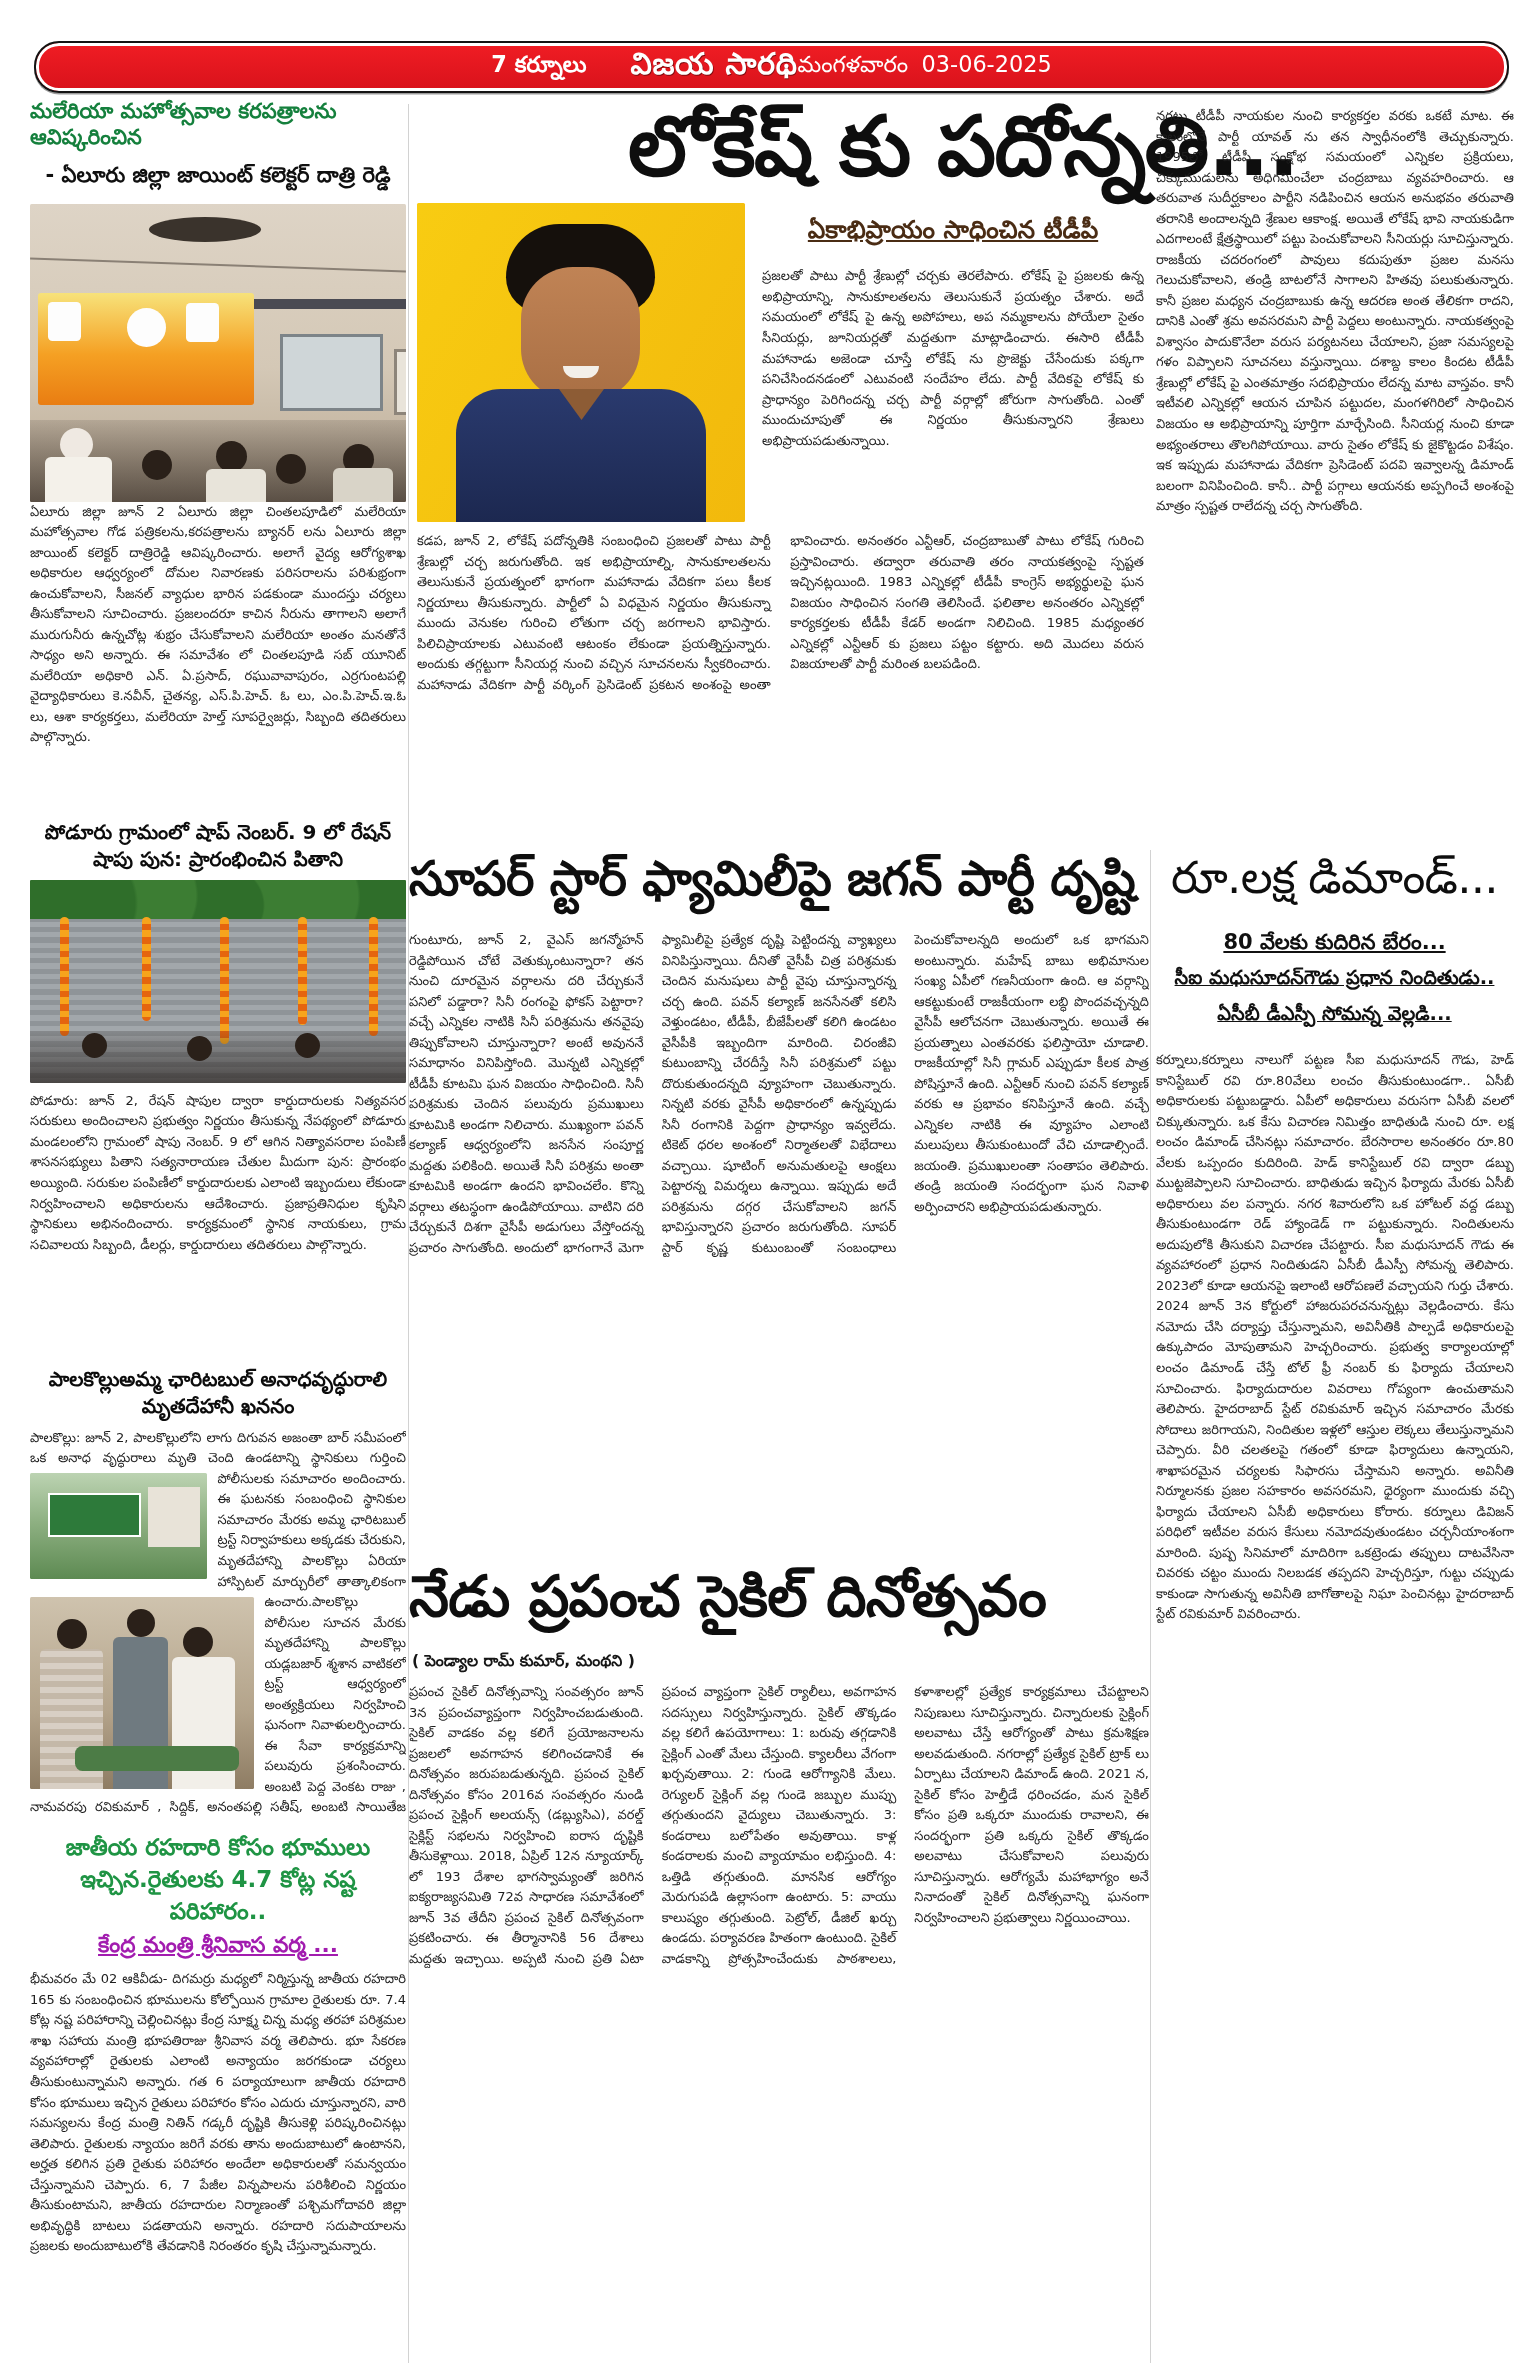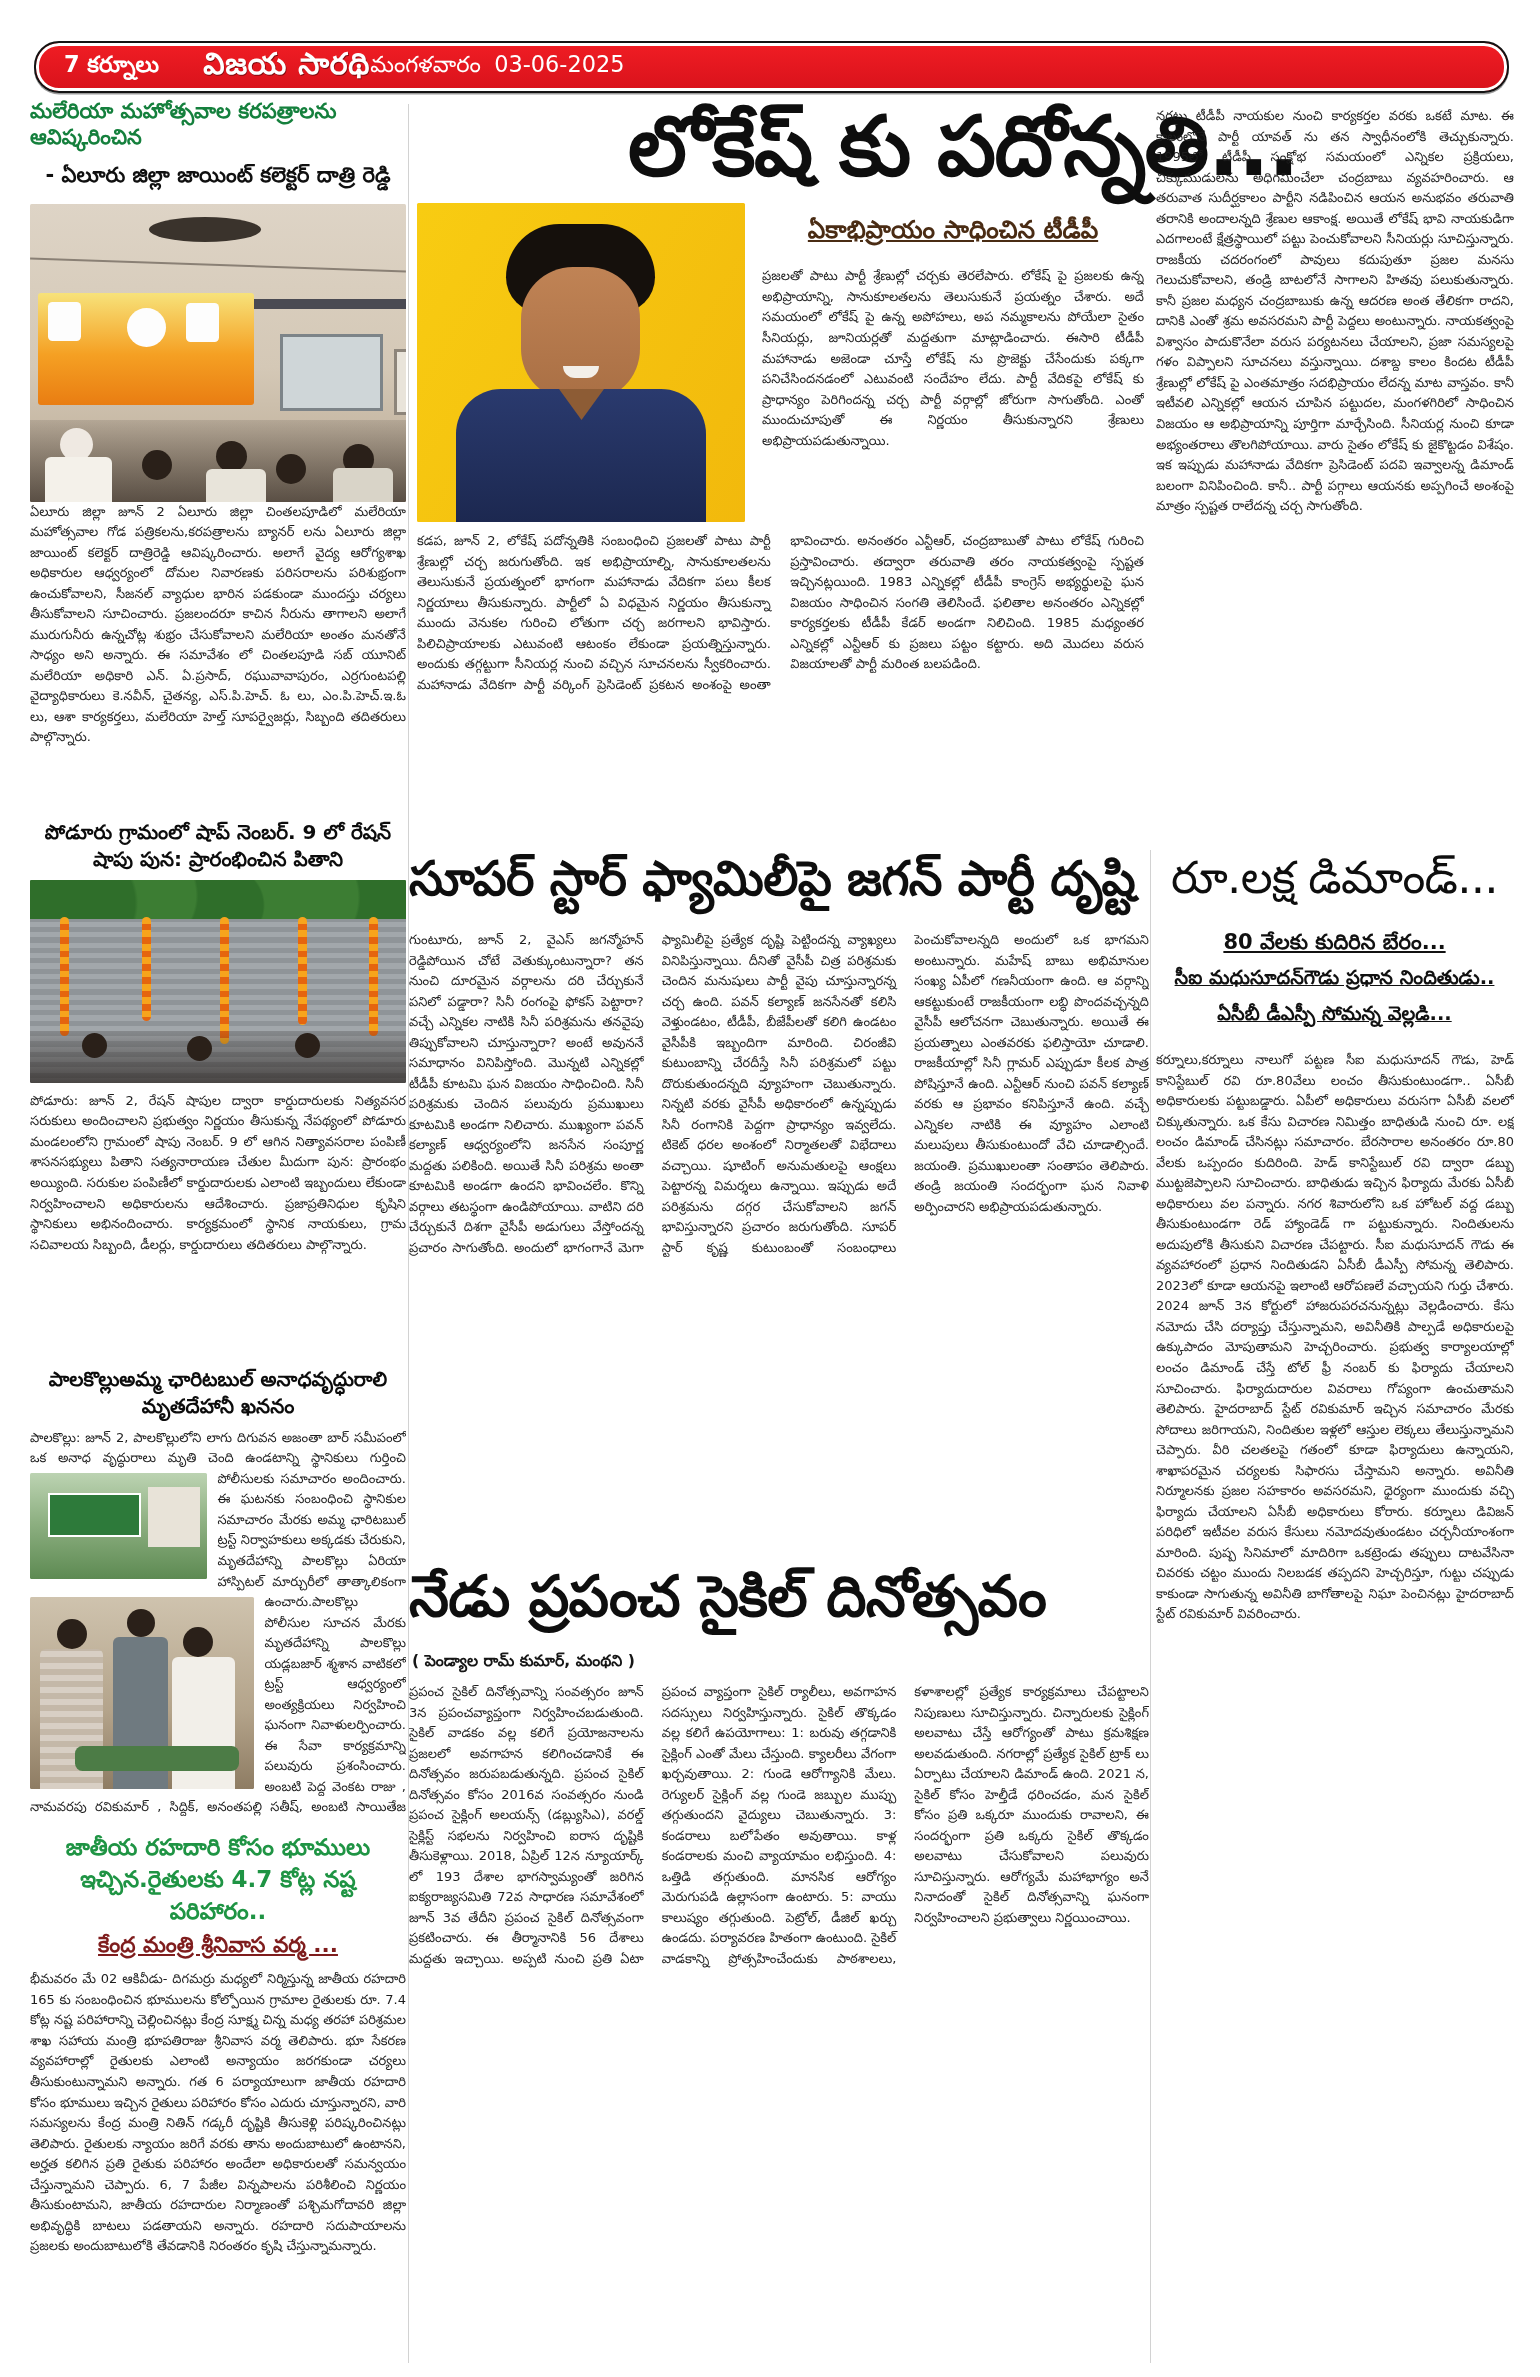--- a/index.html
+++ b/index.html
@@ -9,7 +9,7 @@
   .masthead{position:absolute;left:34px;top:41px;width:1475px;height:52px;
     background:linear-gradient(180deg,#f01d24,#d8121b);
     border:2.2px solid #141414;border-radius:25px;box-shadow:inset 0 0 0 3px #ffffff, 0 1.5px 0 #9b9b9b;
-    display:flex;align-items:center;justify-content:flex-start;padding:0 28px;box-sizing:border-box;}
+    display:flex;align-items:center;justify-content:center;padding:0 28px;box-sizing:border-box;}
   .masthead .left{color:#fff;font-size:22.4px;font-weight:bold;}
   .masthead .center{color:#fff;font-size:30px;font-weight:800;letter-spacing:0.7px;text-shadow:0.7px 0.7px 0 #7c0a0e;margin-left:44px;}
   .masthead .right{color:#fff;font-size:22.4px;font-weight:normal;display:flex;gap:13.4px;}

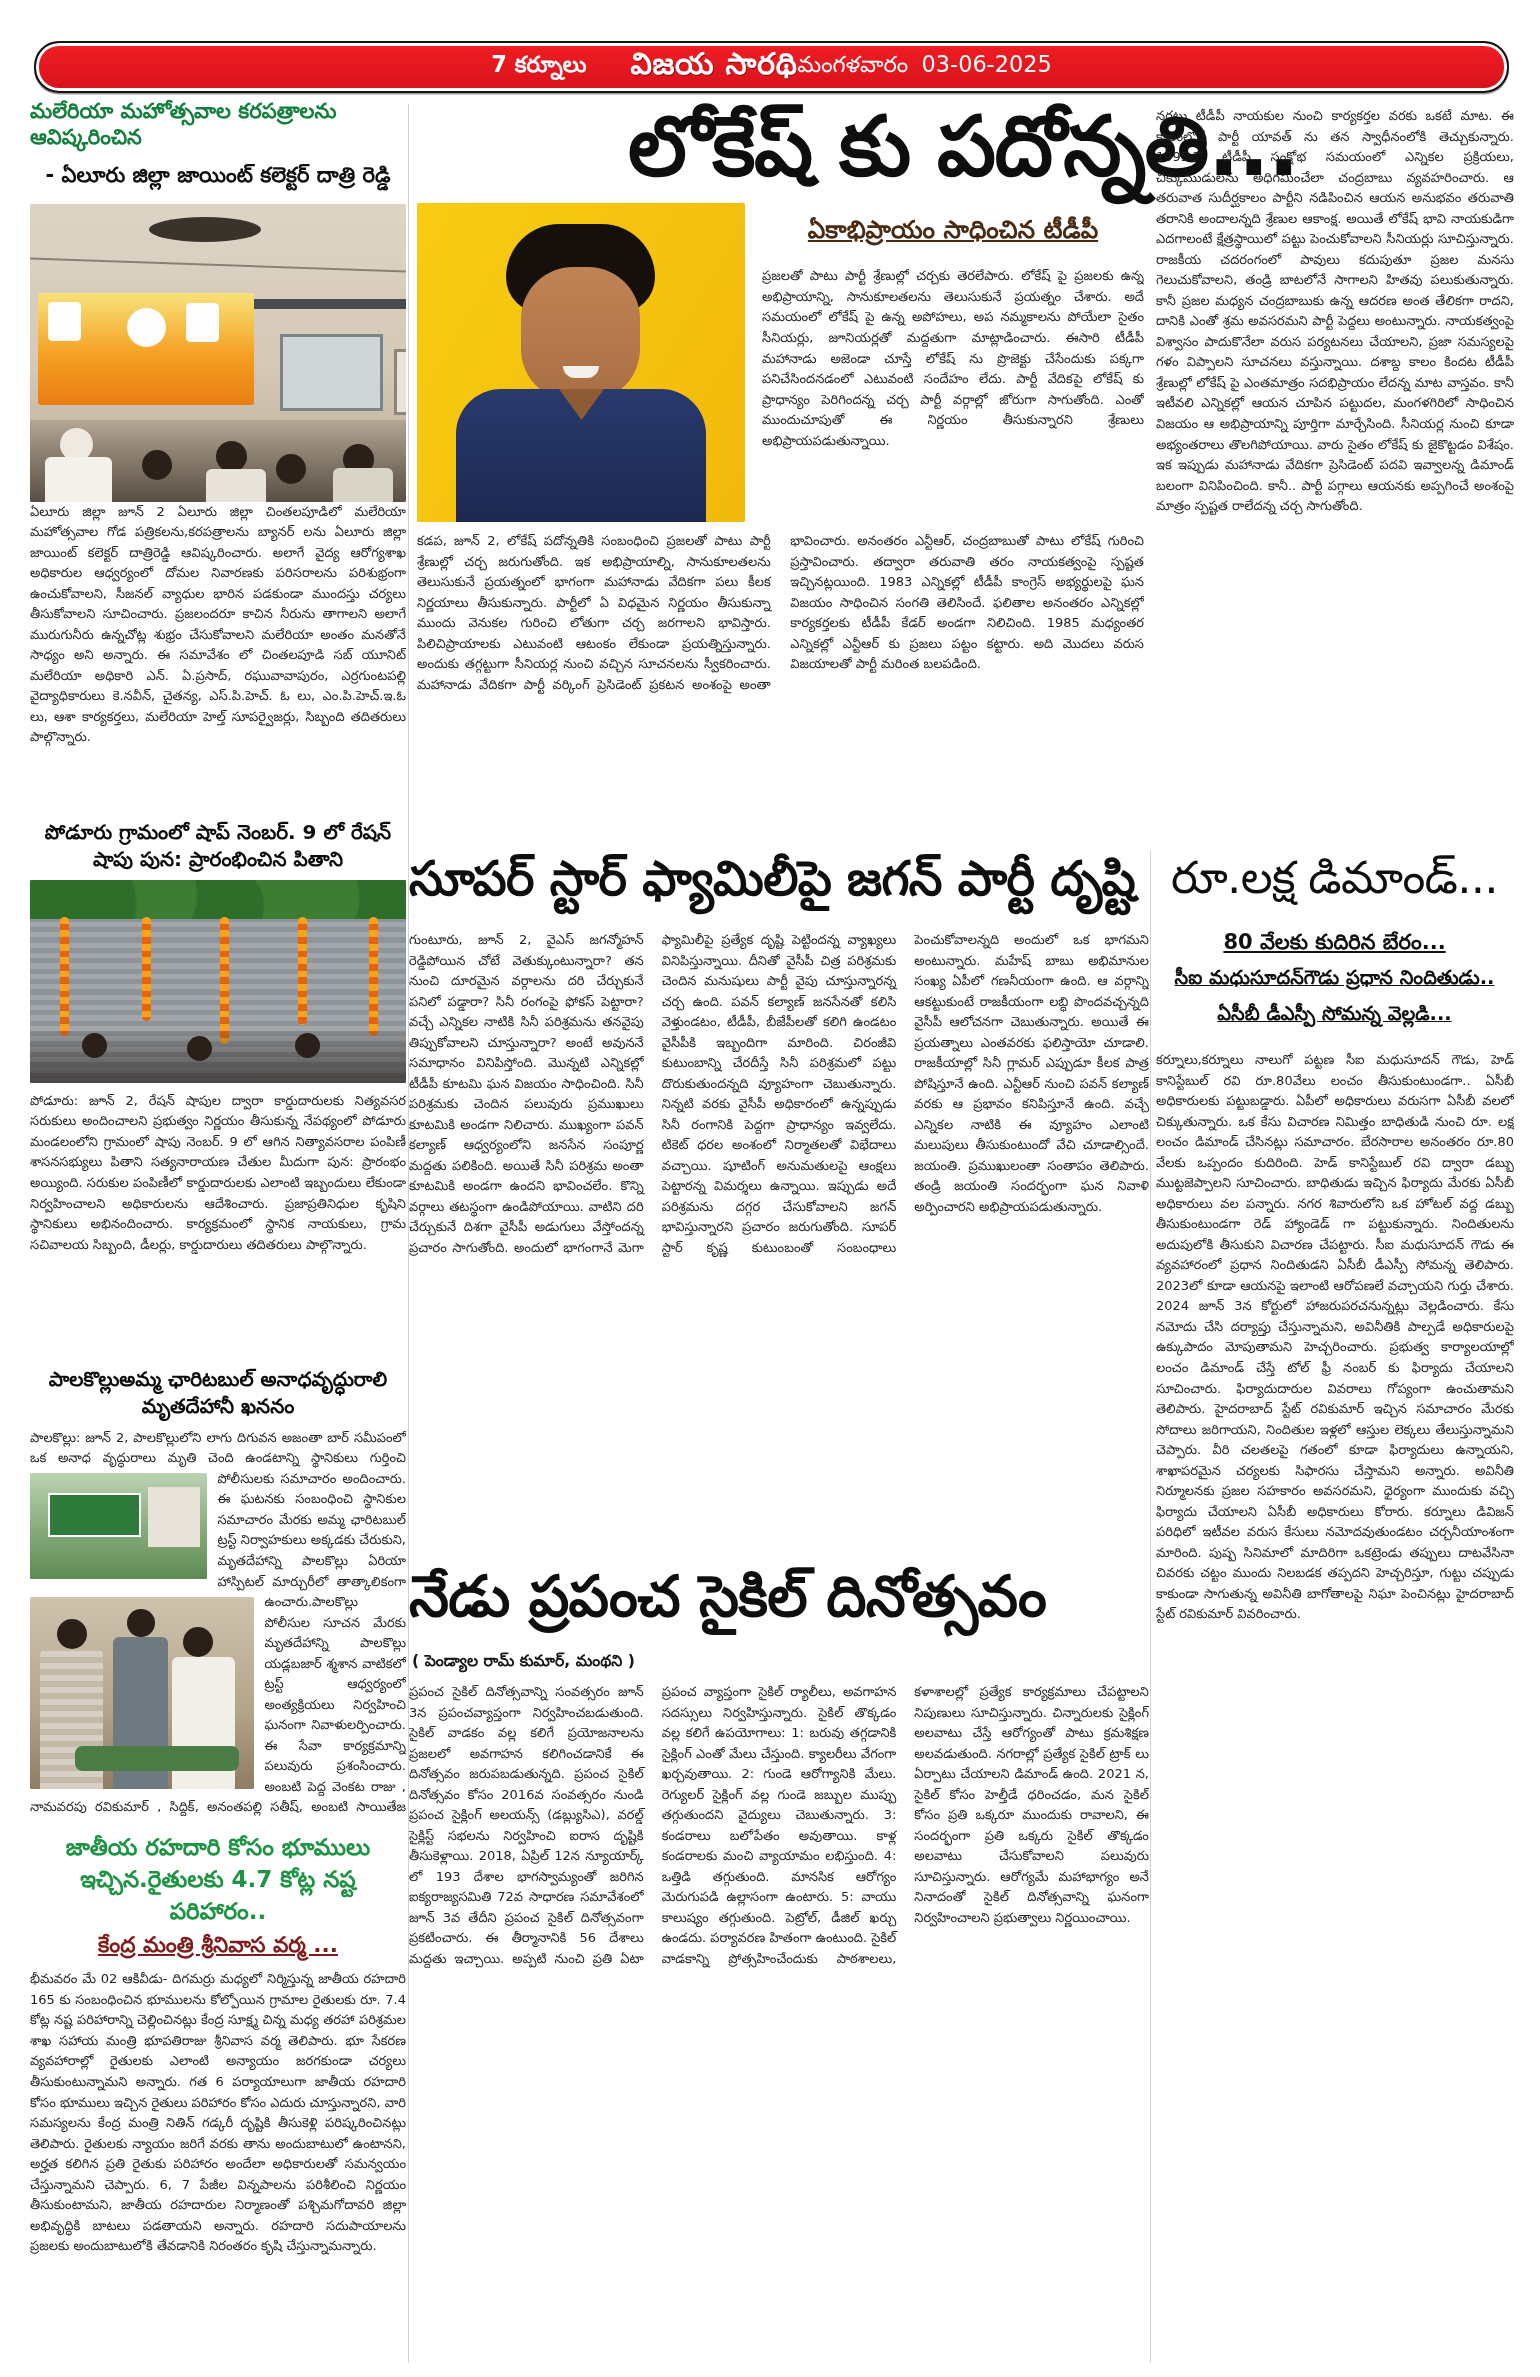--- a/index.html
+++ b/index.html
@@ -22,7 +22,7 @@
   .kicker2{font-size:21px;font-weight:bold;color:#101010;text-align:center;margin-top:12px;}
   .lhead{font-size:20px;font-weight:bold;color:#0c0c0c;text-align:center;line-height:1.35;margin:13.4px 0 7.5px;}
   .ghead{font-size:23px;font-weight:bold;color:#1f9444;text-align:center;line-height:1.4;margin:12px 0 4.5px;}
-  .rhead{font-size:21.6px;font-weight:bold;color:#7f1d1d;text-align:center;text-decoration:underline;margin:3px 0 7.5px;}
+  .rhead{font-size:21.6px;font-weight:bold;color:#a21caf;text-align:center;text-decoration:underline;margin:3px 0 7.5px;}
   
   .ph{position:relative;overflow:hidden;border-radius:1.5px;}
   .ph1{width:376px;height:298px;margin-top:12px;background:linear-gradient(180deg,#ded4c6 0%,#d4c8b6 55%,#b7a791 100%);}

